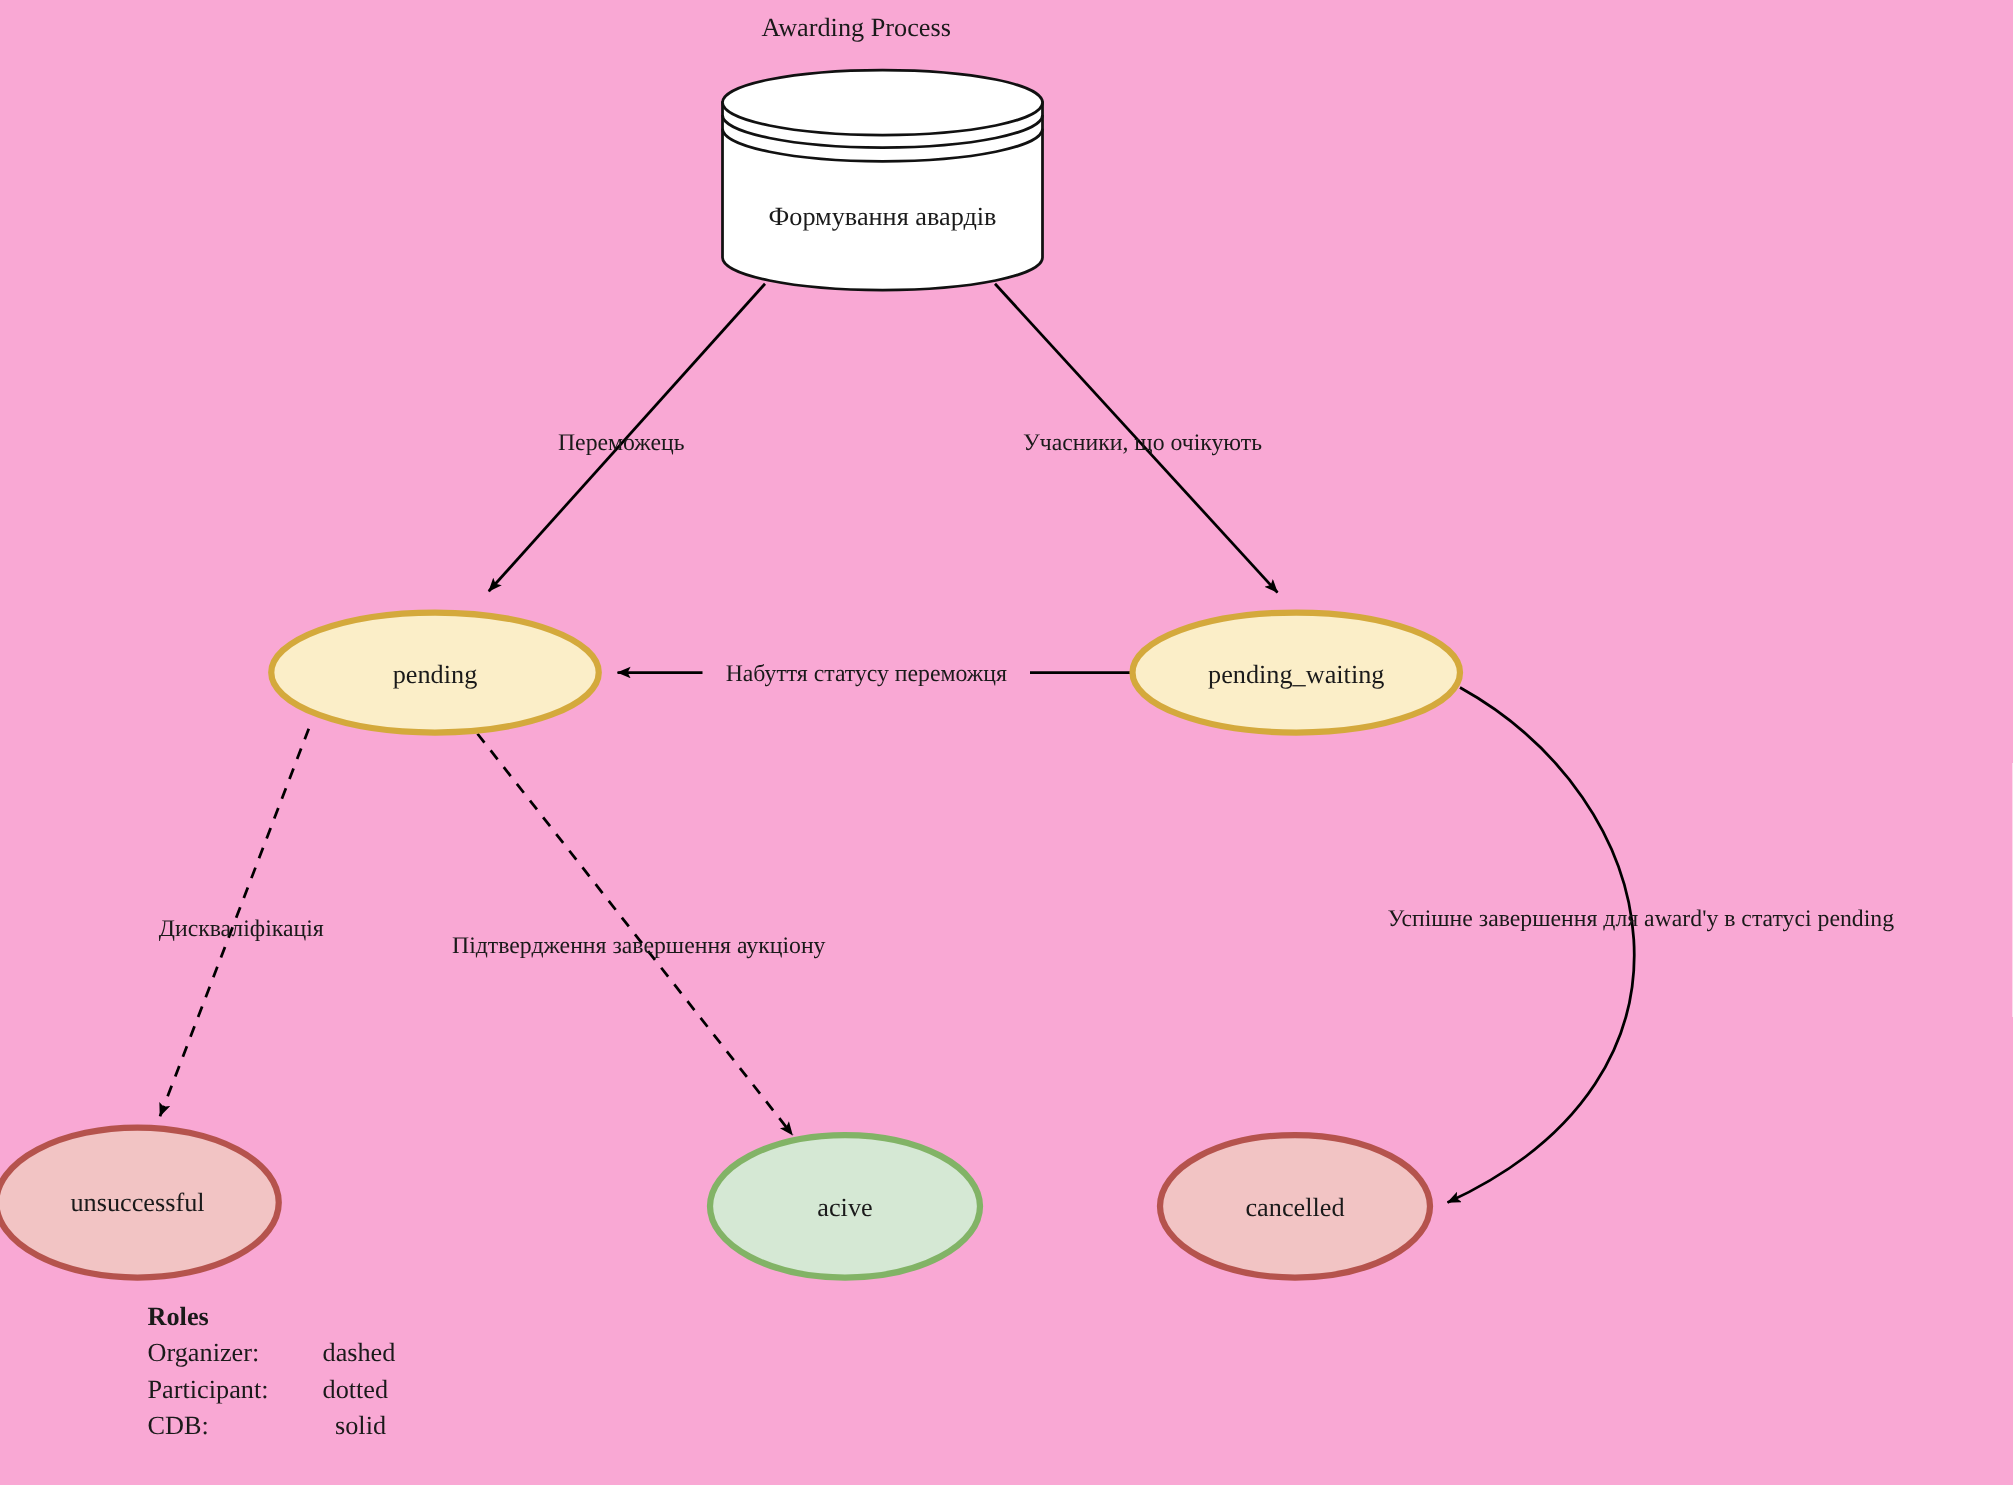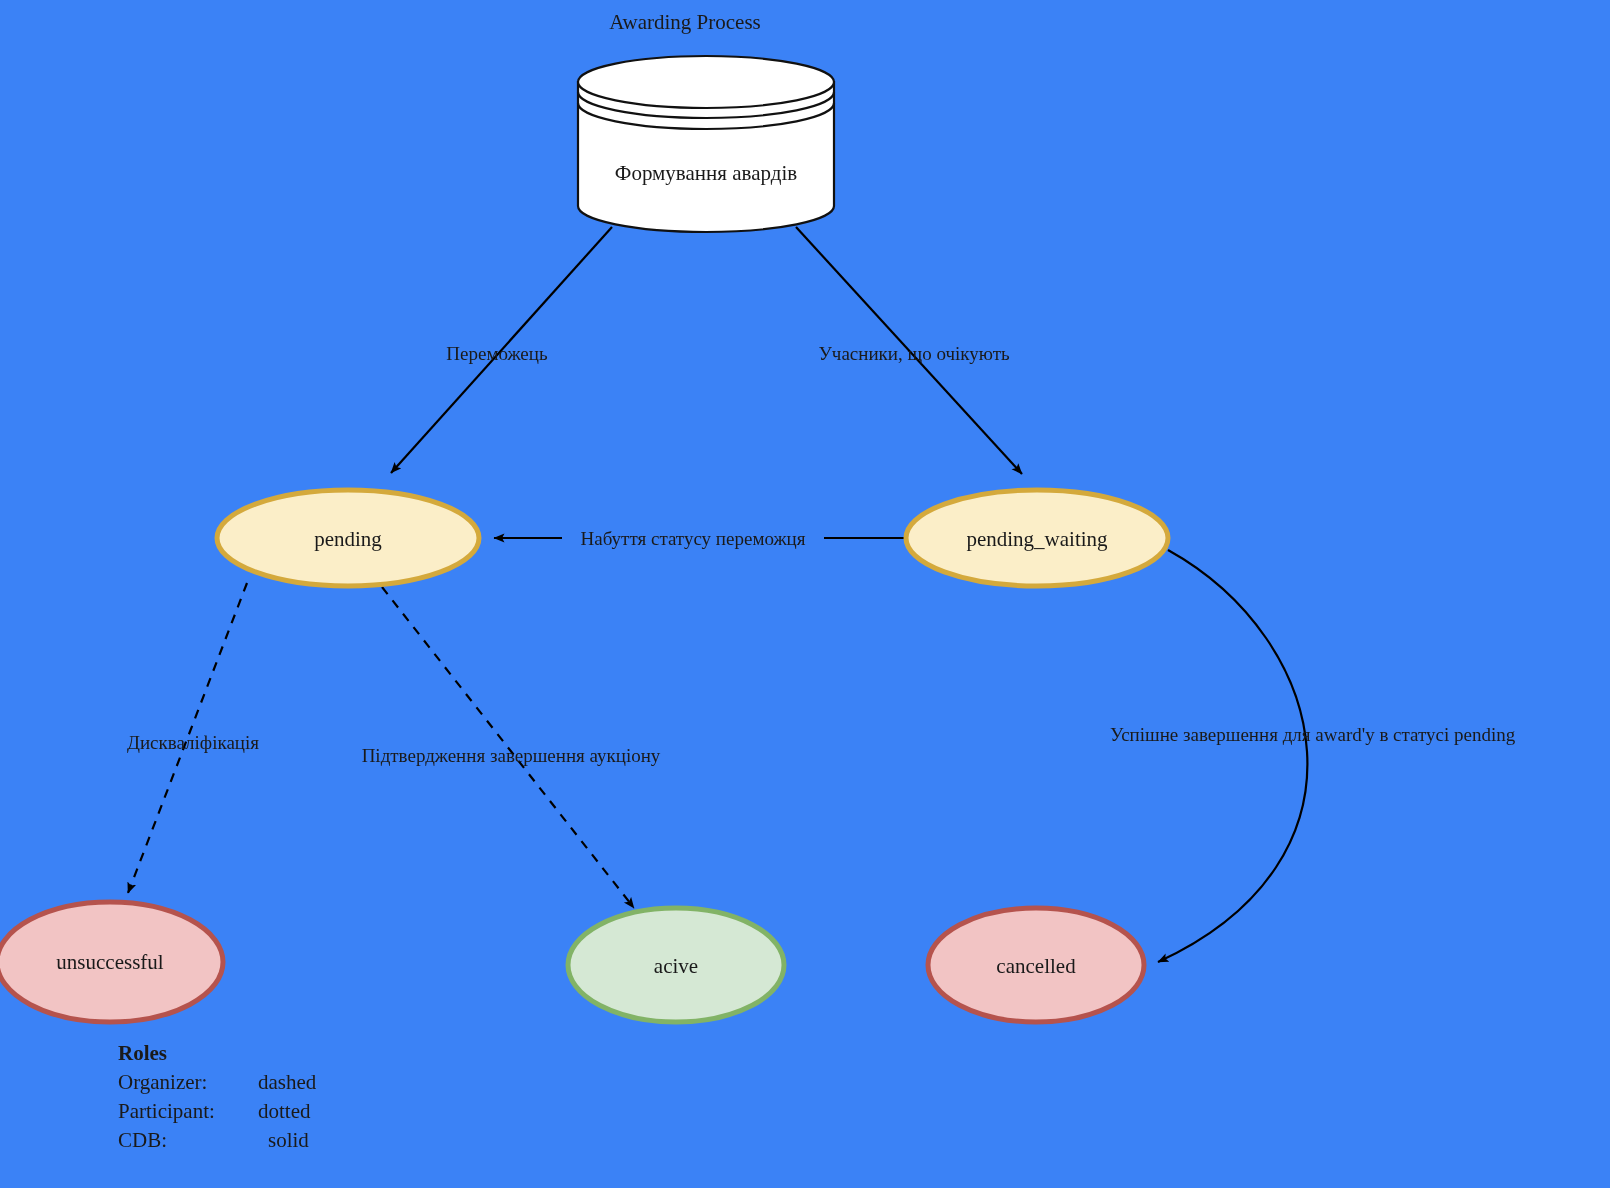--- a/index.html
+++ b/index.html
@@ -11,7 +11,7 @@
     position: relative;
     width: 1610px;
     height: 1188px;
-    background: #3b82f6;
+    background: #f9a8d4;
     overflow: hidden;
     font-family: "Liberation Serif", "DejaVu Serif", serif;
   }

